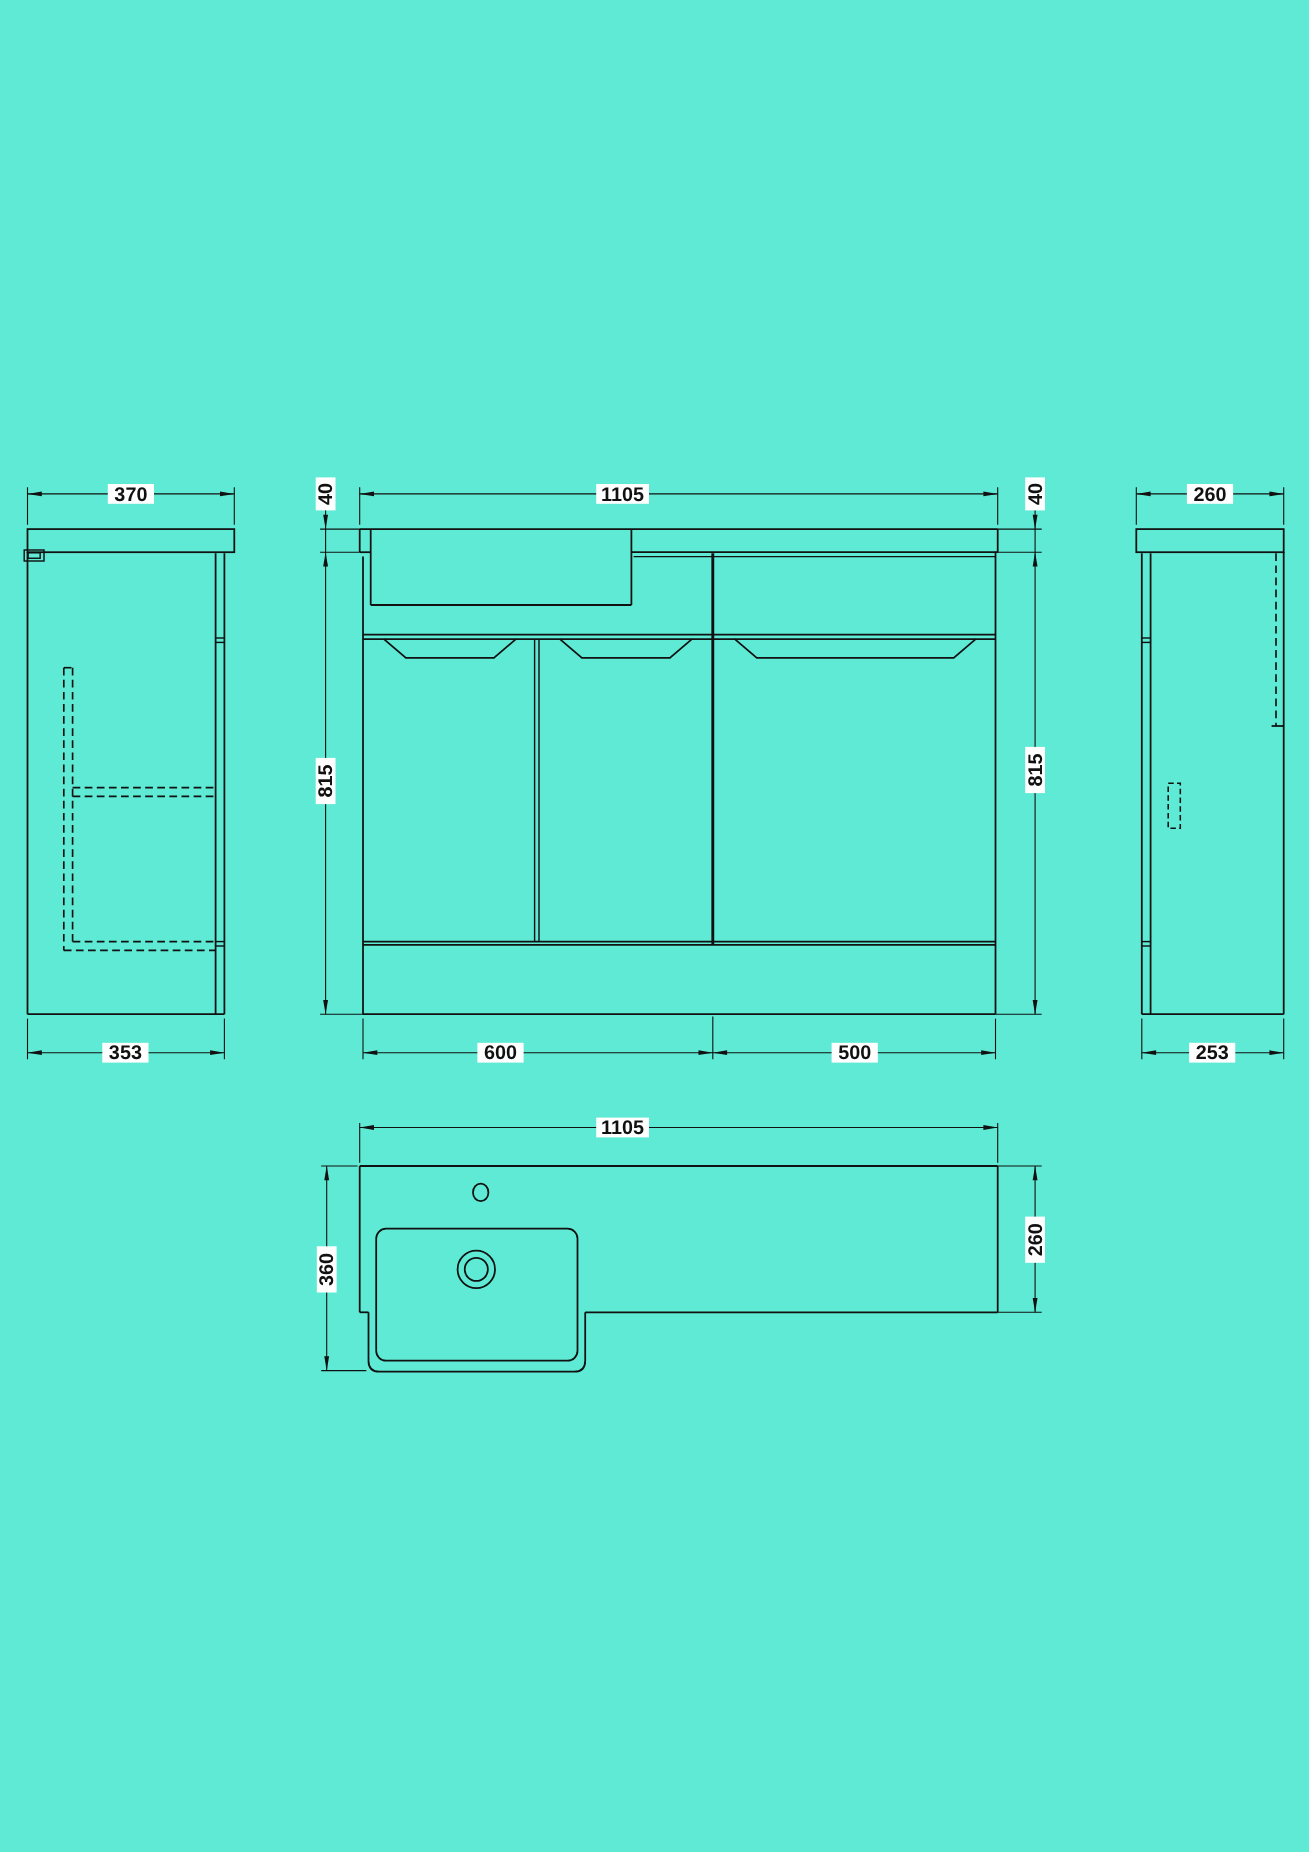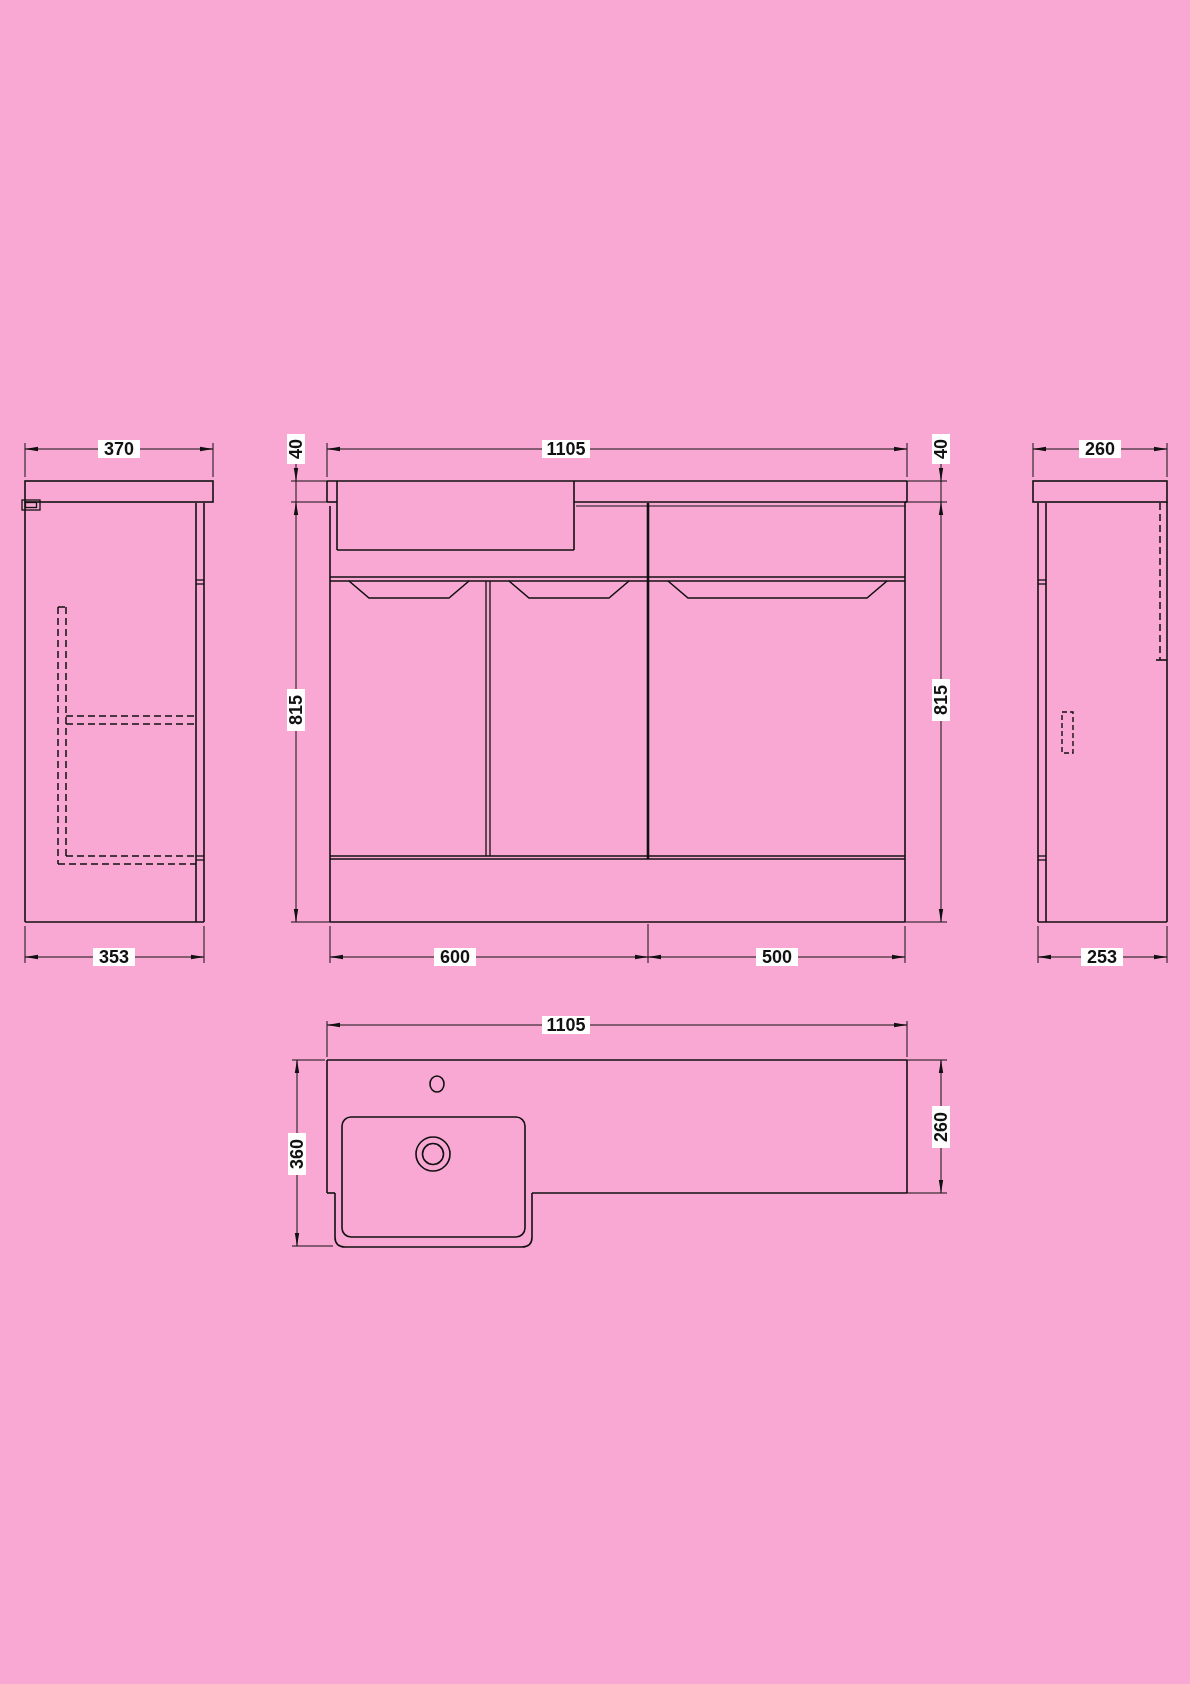--- a/index.html
+++ b/index.html
@@ -4,7 +4,7 @@
 <title></title>
 <style>
   html,body{margin:0;padding:0;background:#ffffff;}
-  .page{width:1190px;height:1684px;background:#f9a8d4;position:relative;font-family:"Liberation Sans",sans-serif;}
+  .page{width:1190px;height:1684px;background:#5eead4;position:relative;font-family:"Liberation Sans",sans-serif;}
   svg{display:block;}
   .ln{stroke:#111;stroke-width:1.6;fill:none;stroke-linecap:butt;}
   .thin{stroke:#111;stroke-width:1;fill:none;}

